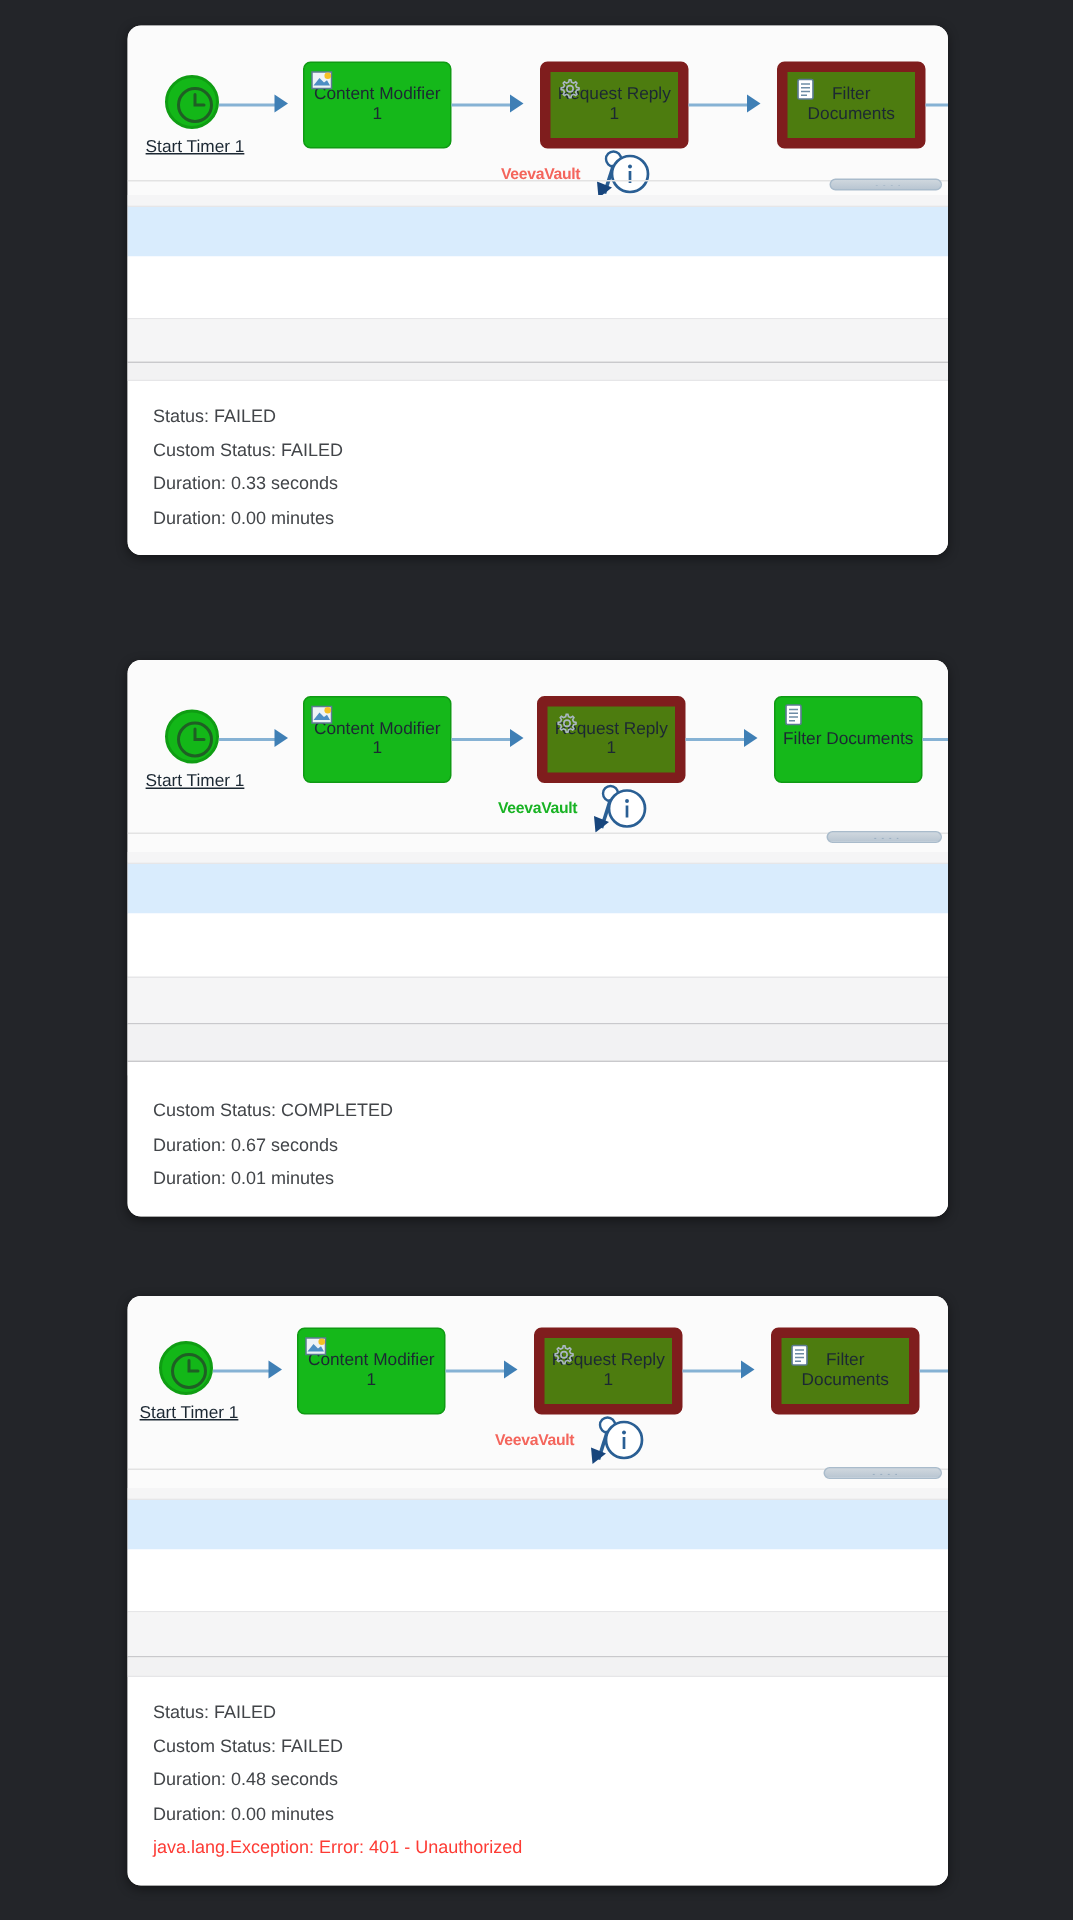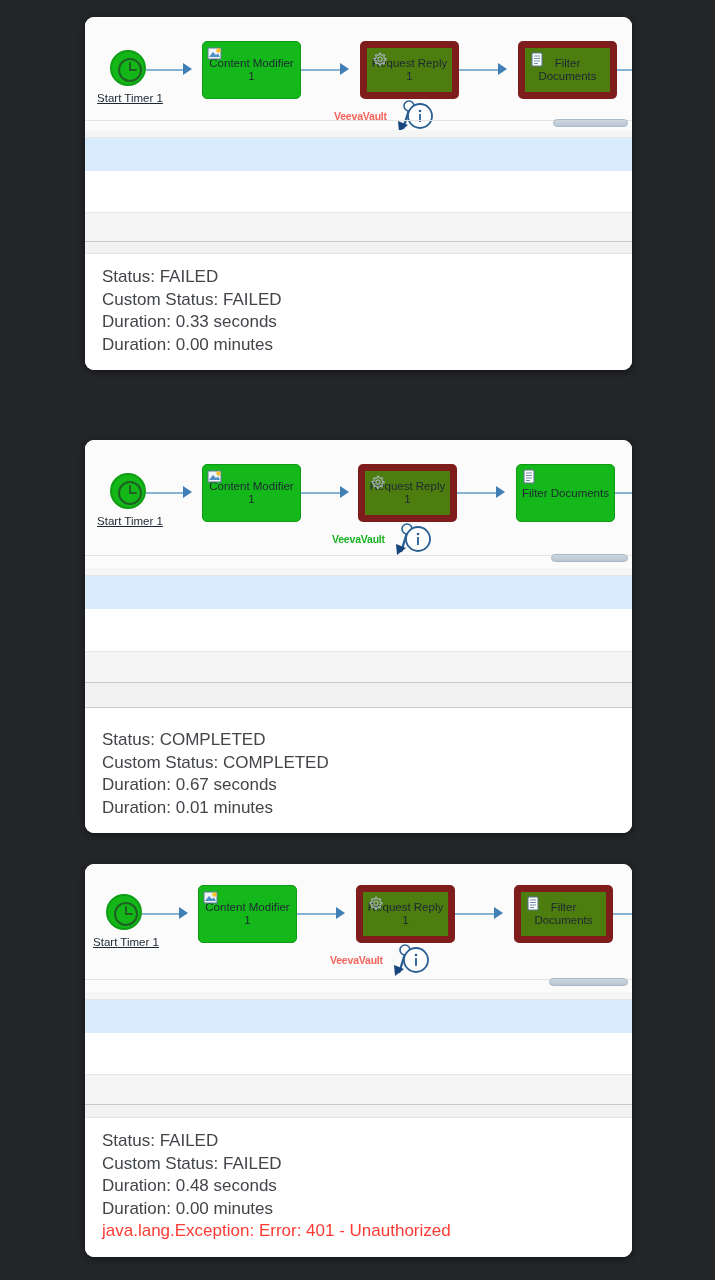--- a/index.html
+++ b/index.html
@@ -151,7 +151,7 @@
     background: #ffffff;
   }
   .status-line {
-    font-size: 17px;
+    font-size: 12px;
     line-height: 22.6px;
     color: #424549;
     white-space: nowrap;

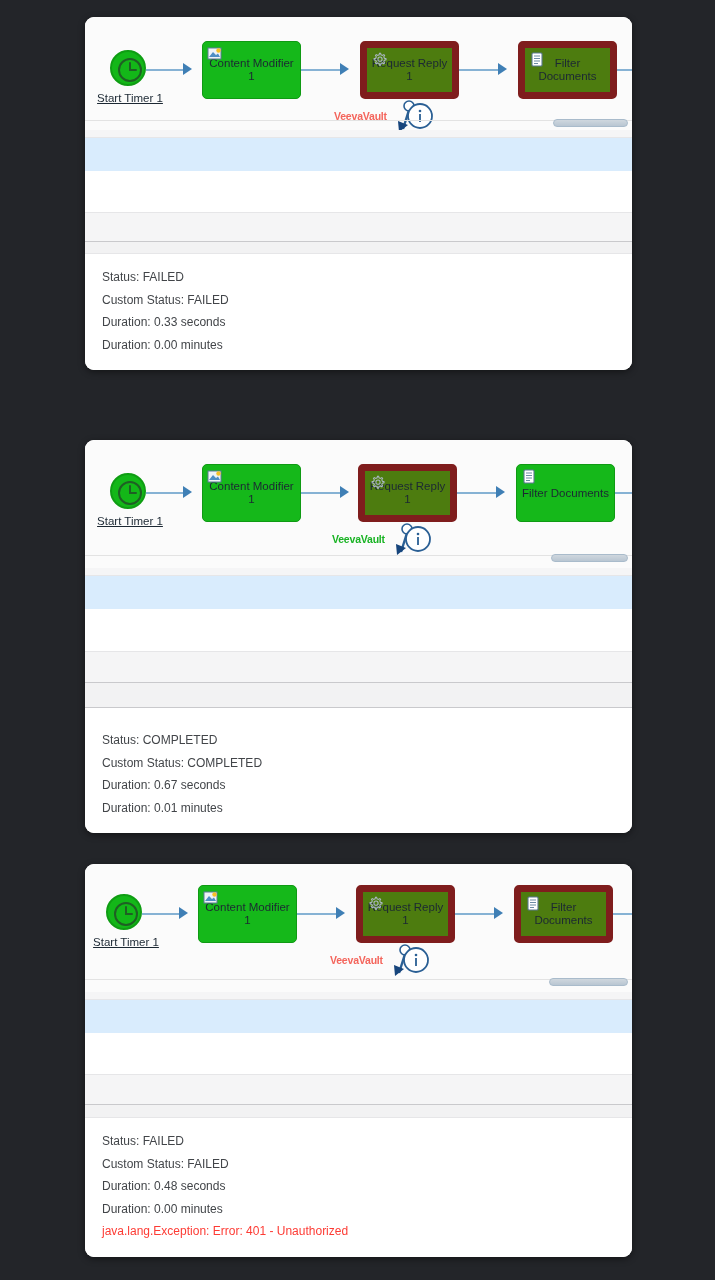--- a/index.html
+++ b/index.html
@@ -353,7 +353,6 @@
     </div>
 
     <div class="status">
-      <div class="status-line">Status: COMPLETED</div>
       <div class="status-line">Custom Status: COMPLETED</div>
       <div class="status-line">Duration: 0.67 seconds</div>
       <div class="status-line">Duration: 0.01 minutes</div>

